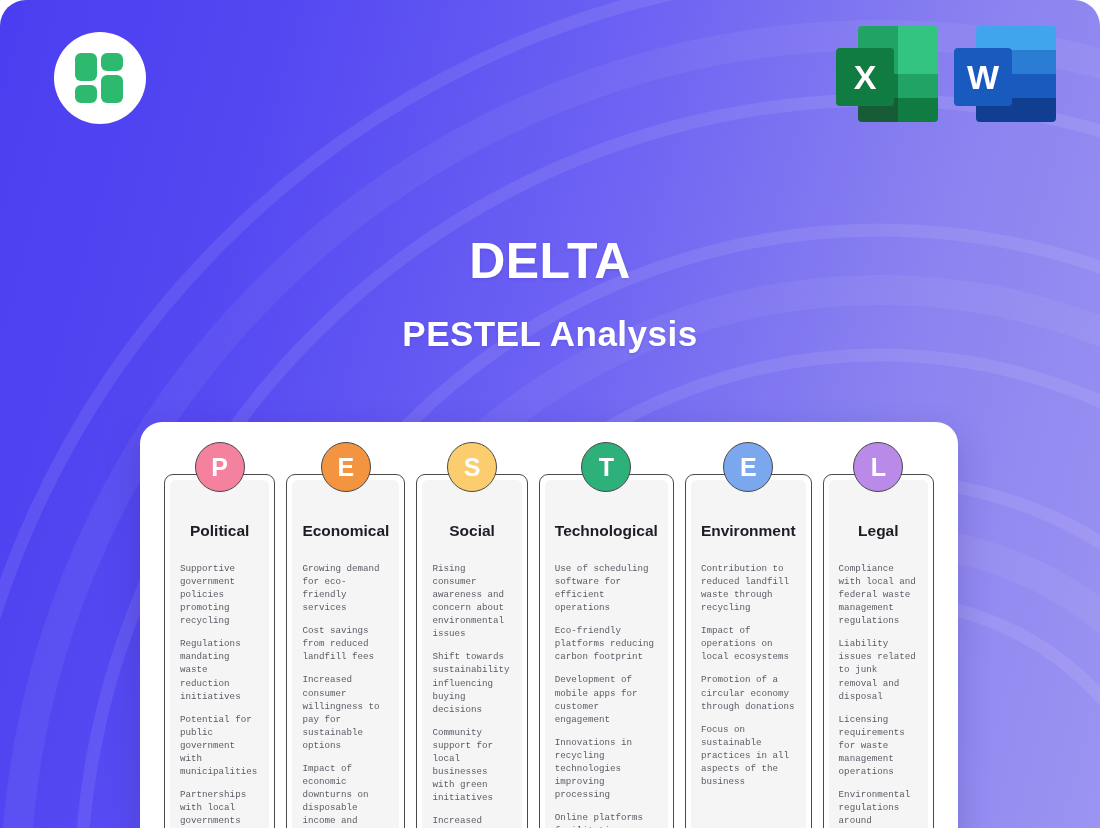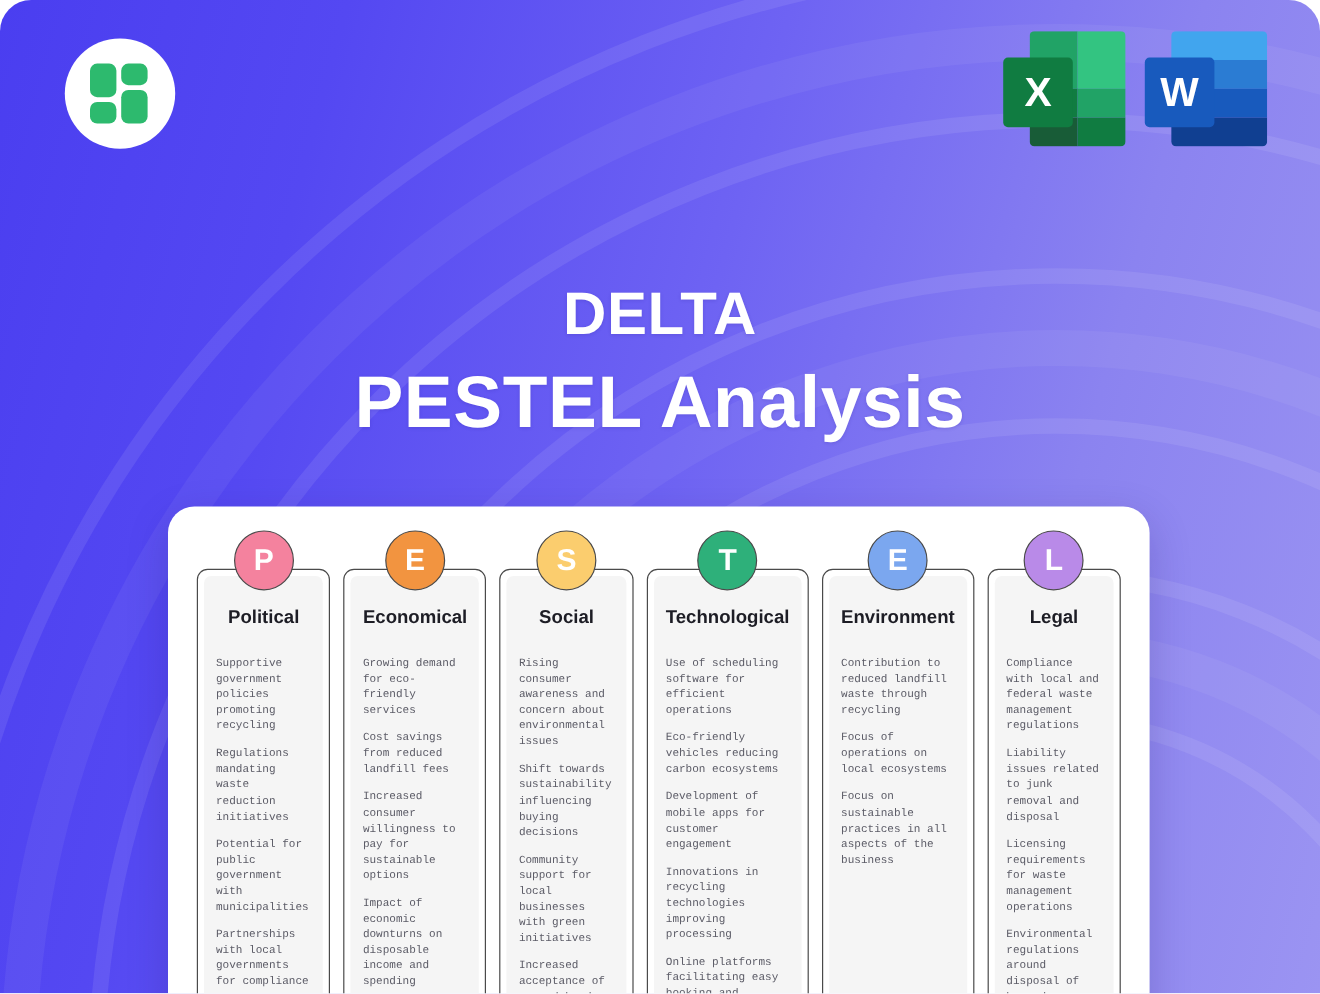--- a/index.html
+++ b/index.html
@@ -109,7 +109,7 @@
     text-shadow: 0 1px 3px rgba(40,30,140,0.18);
   }
   .headline .line1 { font-size: 50px; display: block; }
-  .headline .line2 { font-size: 61px; display: block; margin-top: 10px; }
+  .headline .line2 { font-size: 35px; display: block; margin-top: 24px; }
 
   
   .board {

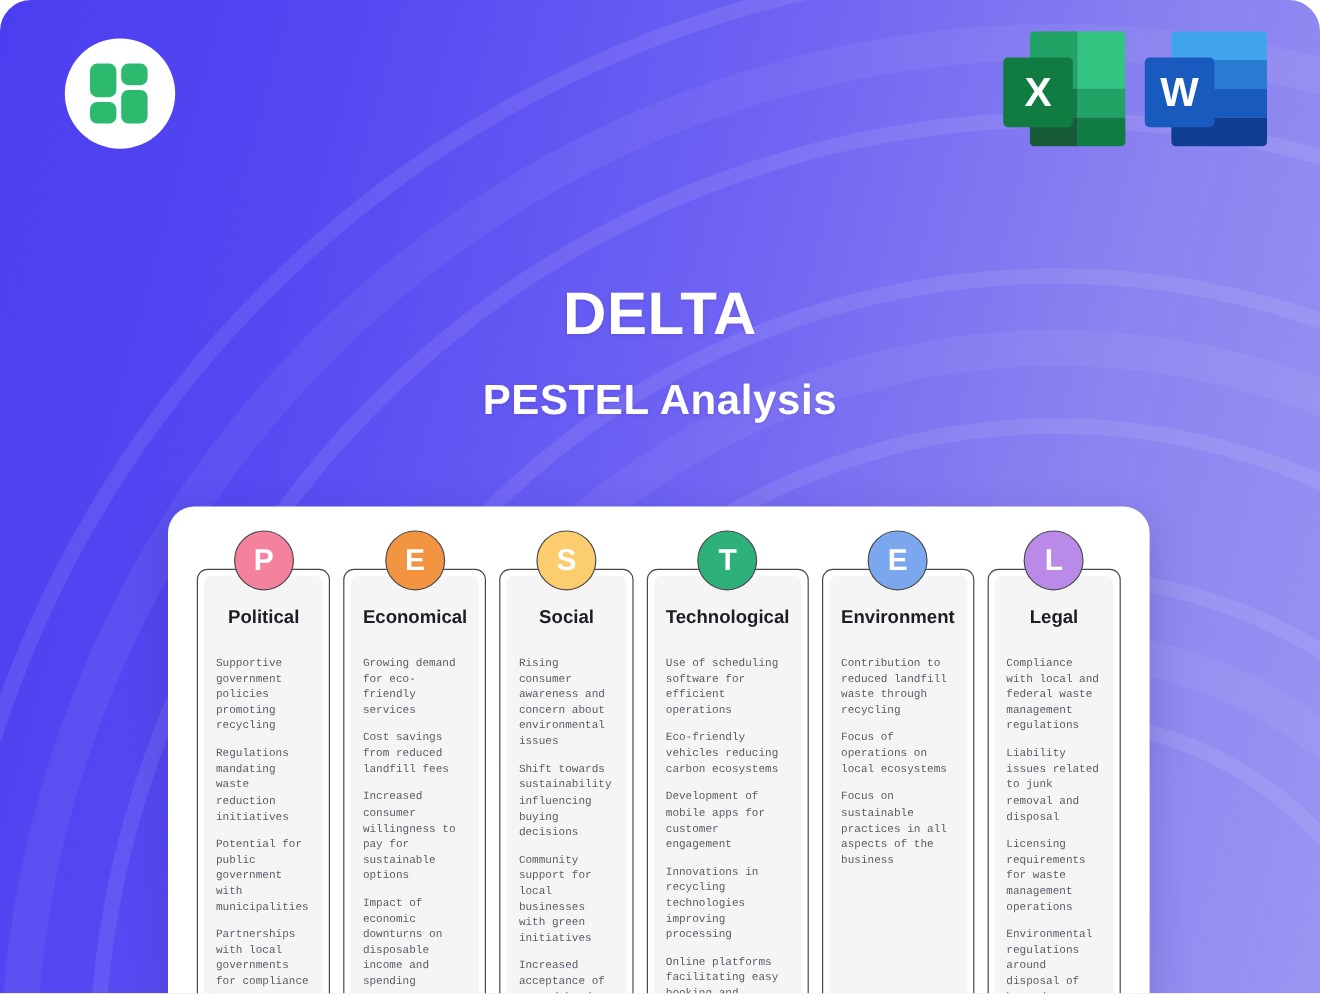--- a/index.html
+++ b/index.html
@@ -169,6 +169,7 @@
     color: #1d1d25;
     margin-bottom: 22px;
     white-space: nowrap;
+    margin-top: 16px;
   }
 
   .col-items { display: flex; flex-direction: column; gap: 10px; font-family: Liberation Mono, monospace; }

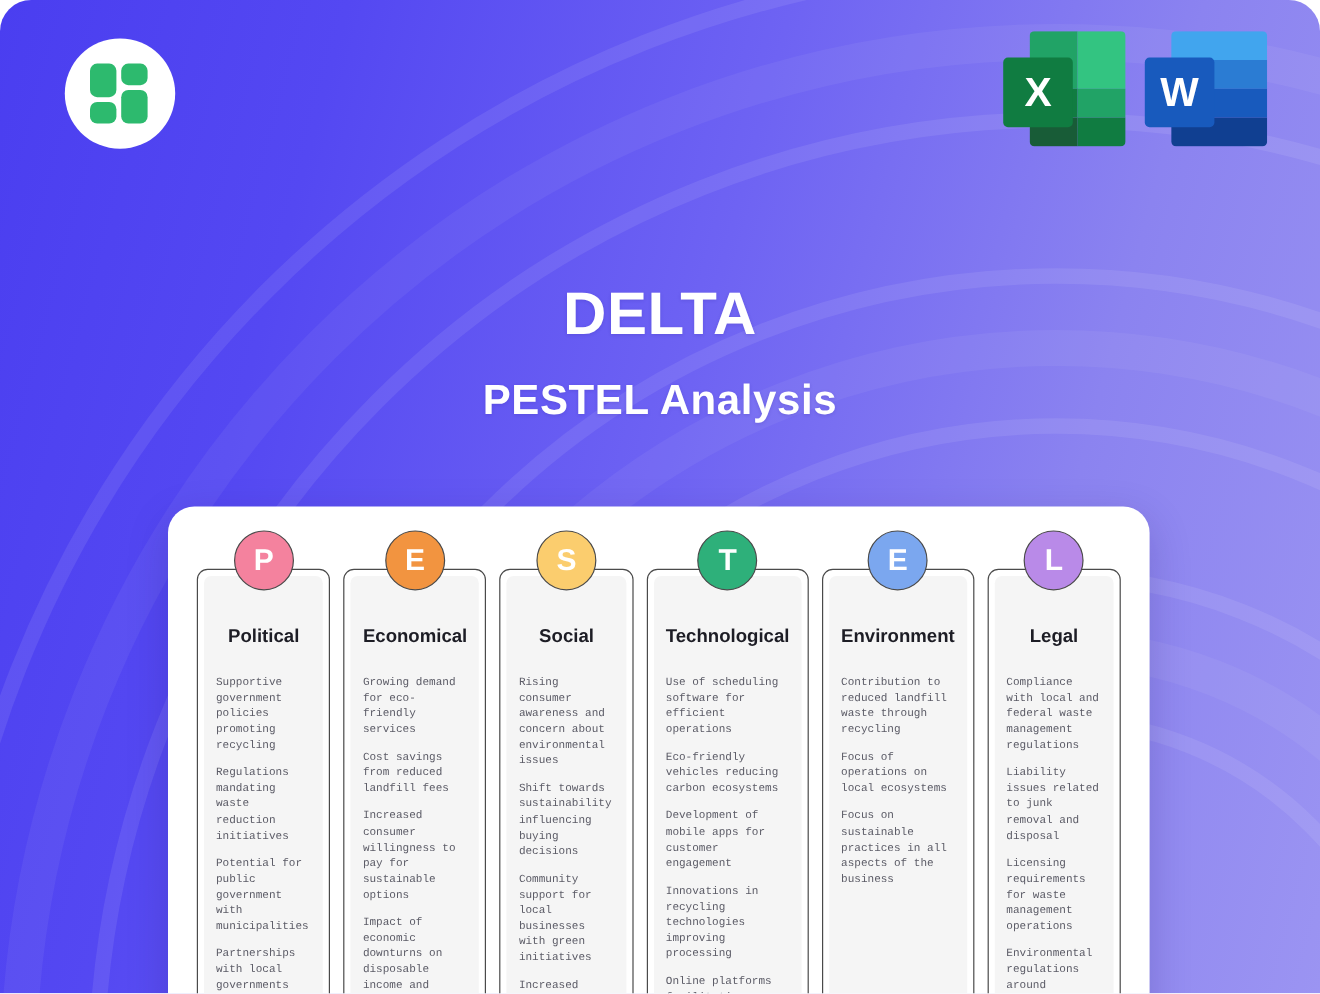--- a/index.html
+++ b/index.html
@@ -287,7 +287,7 @@
             <div class="col-title">Technological</div>
             <div class="col-items">
               <div class="col-item">Use of scheduling software for efficient operations</div>
-              <div class="col-item">Eco-friendly vehicles reducing carbon ecosystems</div>
+              <div class="col-item">Eco-friendly platforms reducing carbon footprint</div>
               <div class="col-item">Development of mobile apps for customer engagement</div>
               <div class="col-item">Innovations in recycling technologies improving processing</div>
               <div class="col-item">Online platforms facilitating easy booking and payment</div>

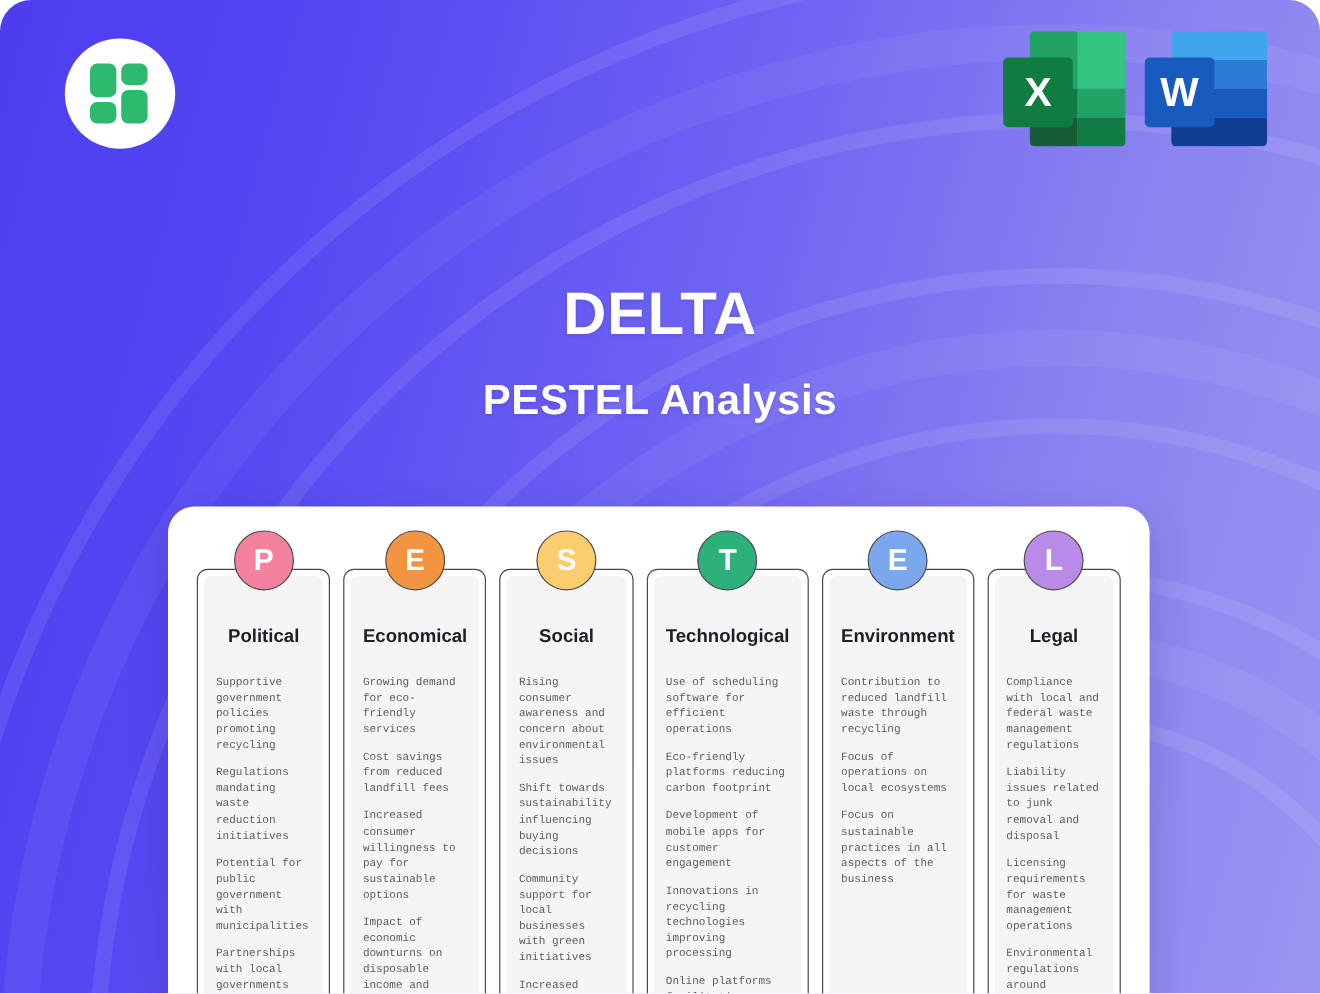--- a/index.html
+++ b/index.html
@@ -300,7 +300,7 @@
             <div class="col-title">Environment</div>
             <div class="col-items">
               <div class="col-item">Contribution to reduced landfill waste through recycling</div>
-              <div class="col-item">Focus of operations on local ecosystems</div>
+              <div class="col-item">Impact of operations on local ecosystems</div>
               <div class="col-item">Focus on sustainable practices in all aspects of the business</div>
             </div>
           </div>

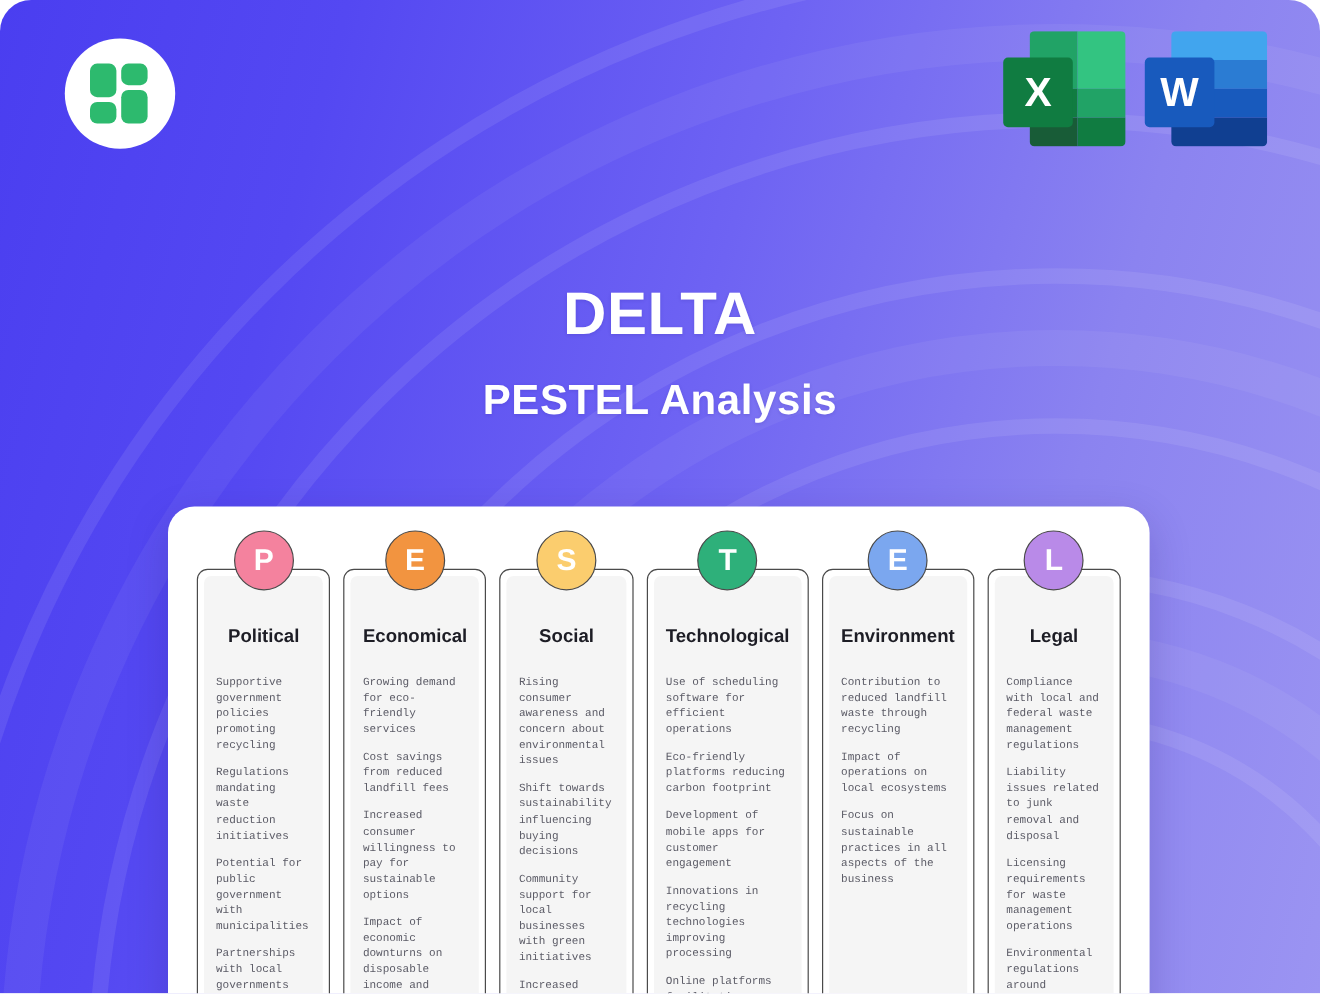--- a/index.html
+++ b/index.html
@@ -301,6 +301,7 @@
             <div class="col-items">
               <div class="col-item">Contribution to reduced landfill waste through recycling</div>
               <div class="col-item">Impact of operations on local ecosystems</div>
+              <div class="col-item">Promotion of a circular economy through donations</div>
               <div class="col-item">Focus on sustainable practices in all aspects of the business</div>
             </div>
           </div>

